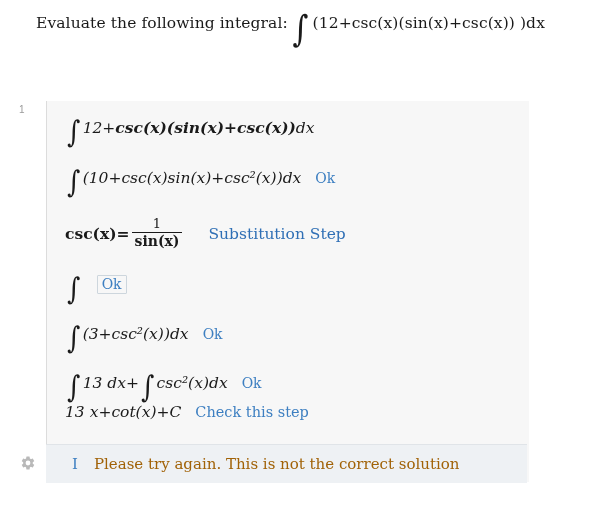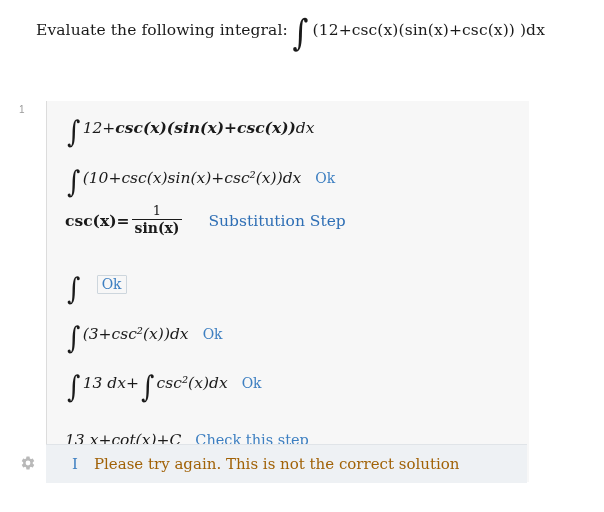--- a/index.html
+++ b/index.html
@@ -27,7 +27,7 @@
     align-items: center;
     gap: 2px;
   }
-  #prompt .ptext { letter-spacing: .1px; margin-top: 7px; }
+  #prompt .ptext { letter-spacing: .1px; }
 
   .intsym {
     font-family: "DejaVu Serif", serif;

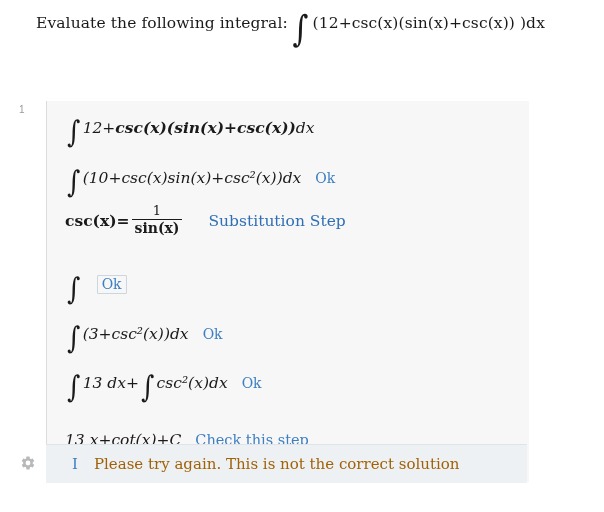--- a/index.html
+++ b/index.html
@@ -176,7 +176,7 @@
     <span class="tag">Ok</span>
   </div>
 
-  <div class="step" style="top: 104px;">
+  <div class="step" style="top: 117px;">
     <span class="bold">csc(x)=</span>
     <span class="frac">
       <span class="num">1</span>

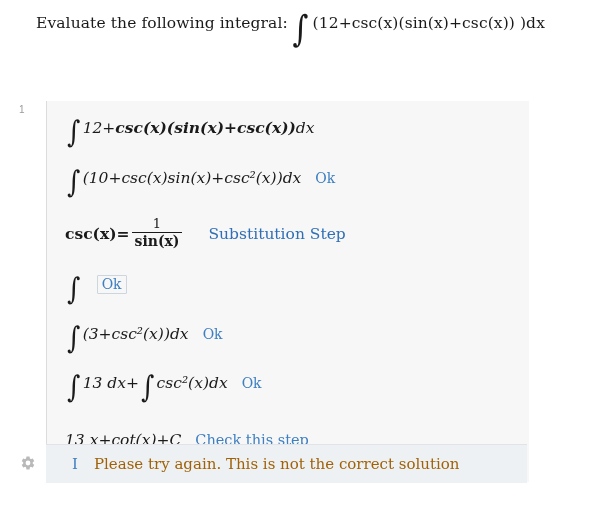--- a/index.html
+++ b/index.html
@@ -205,7 +205,7 @@
     <span class="tag">Ok</span>
   </div>
 
-  <div class="step" style="top: 330px;">
+  <div class="step" style="top: 302px;">
     <span class="math">13 x+cot(x)+C</span>
     <span class="tag-check">Check this step</span>
   </div>

